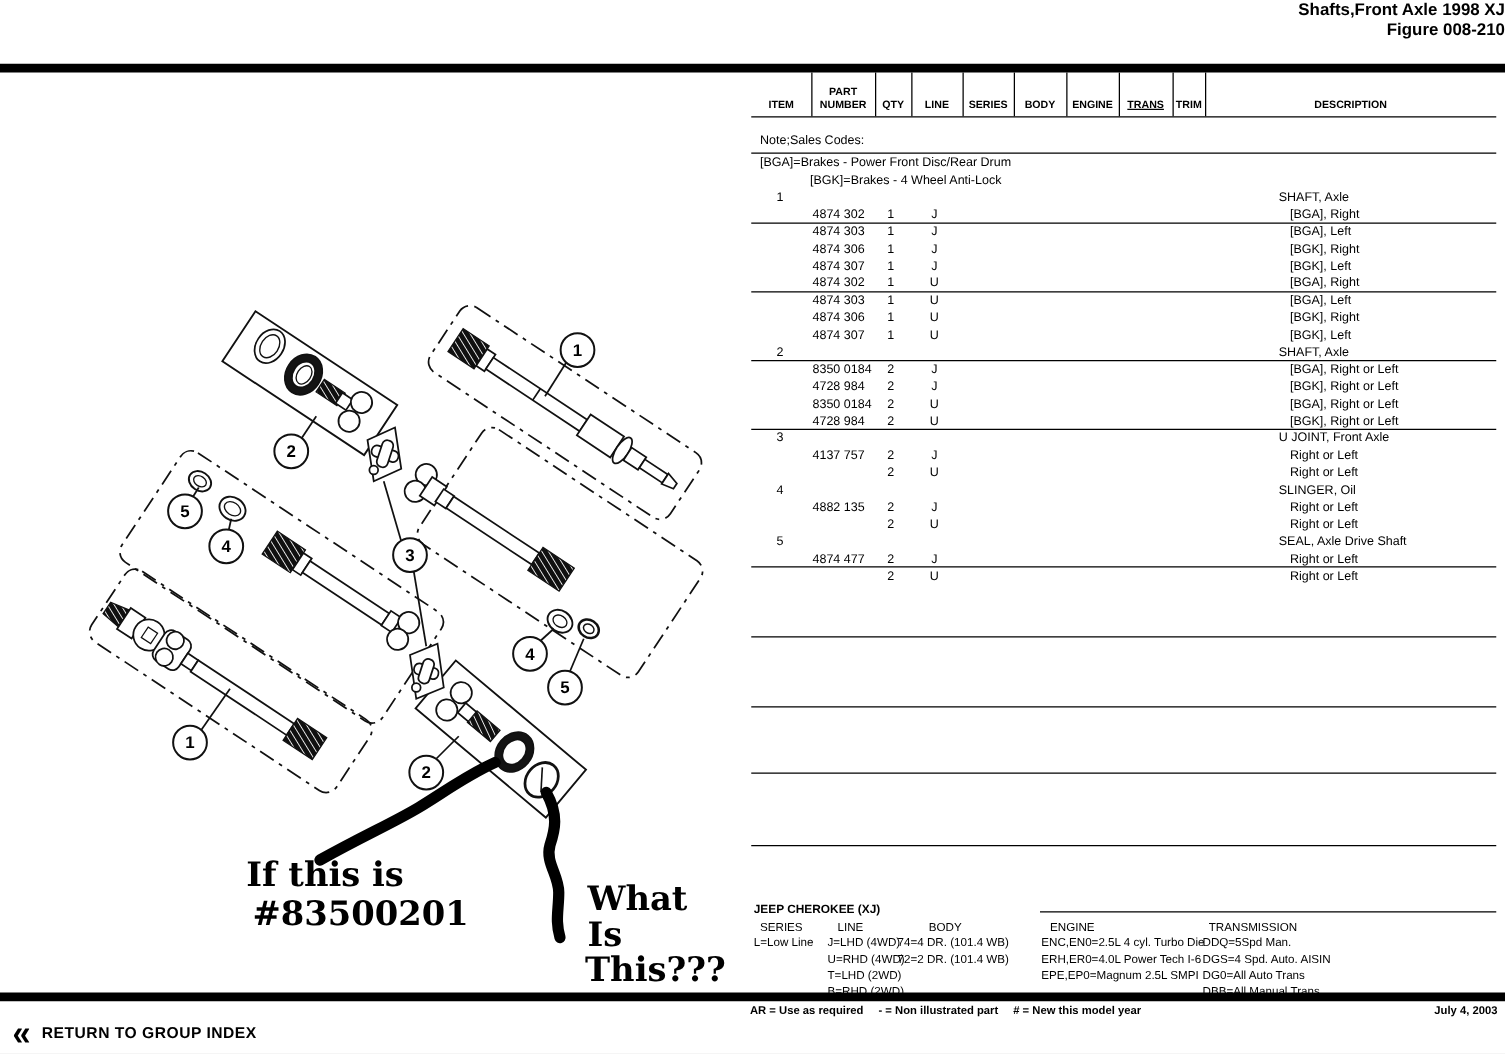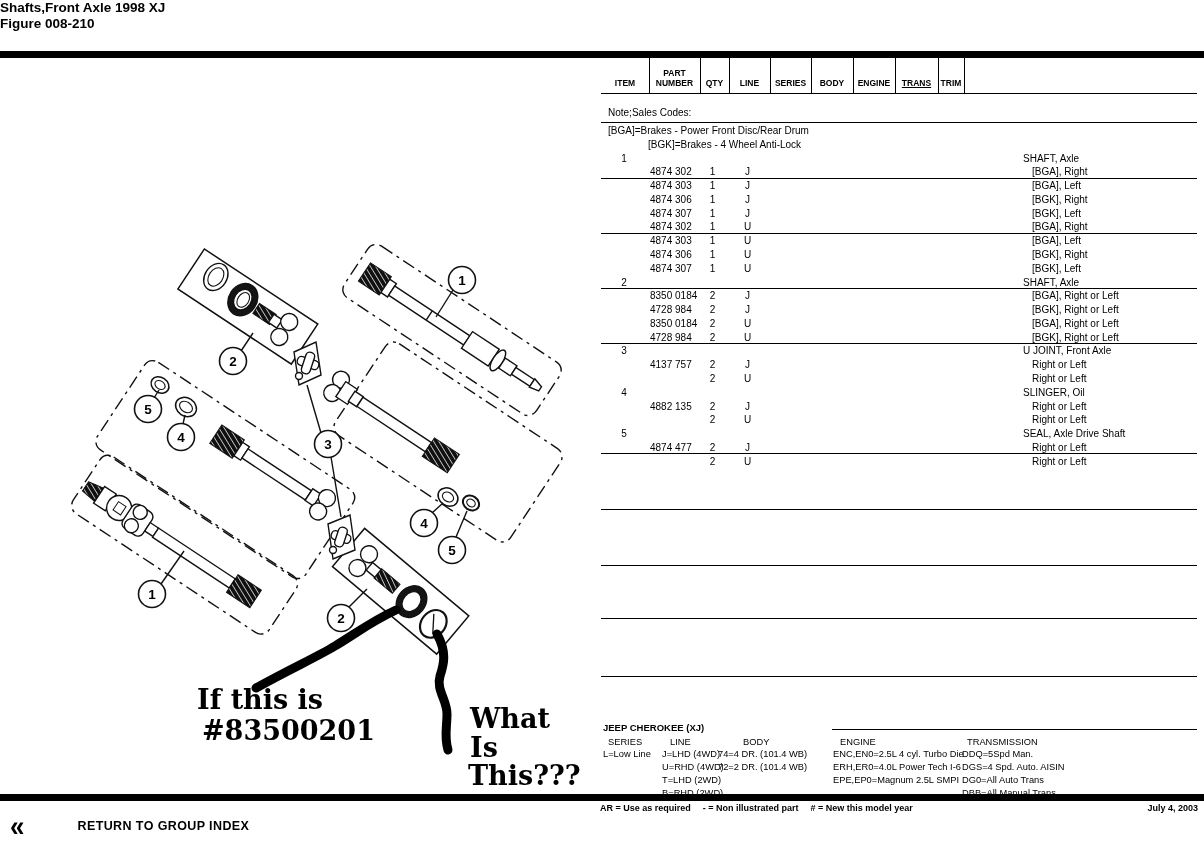--- a/index.html
+++ b/index.html
@@ -7,7 +7,7 @@
         font-family:"Liberation Sans",sans-serif;color:#000;}
   .abs{position:absolute;}
   
-  .title-wrap{left:0;top:8;width:1204px;text-align:left;}
+  .title-wrap{left:0;top:8;width:1204px;text-align:right;}
   .title-line{font-size:13.5px;font-weight:bold;line-height:16px;}
   
   .rule-thick{background:#000;height:7px;left:0;width:1204px;}

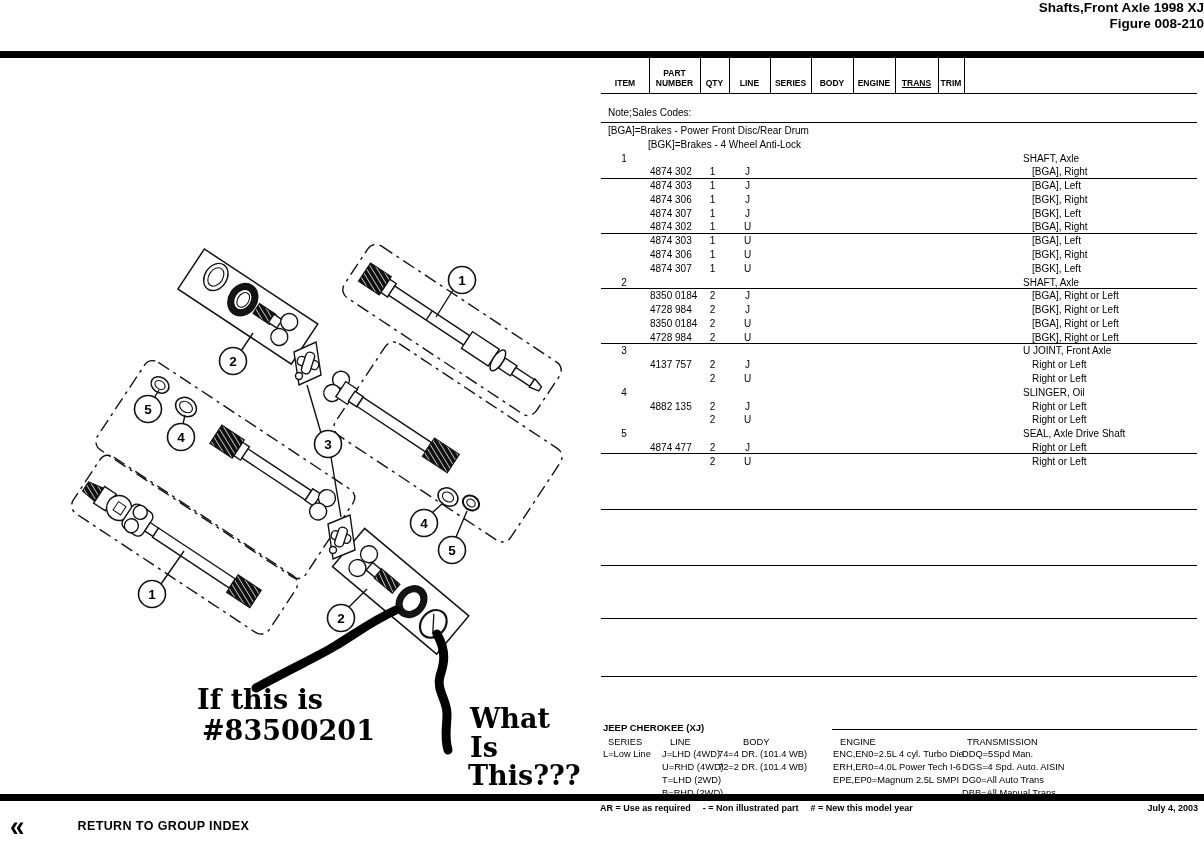--- a/index.html
+++ b/index.html
@@ -266,6 +266,9 @@
   <div class="abs hcell" style="left:938px;width:26px;text-align:right;">
       <span>TRIM</span>
     </div>
+  <div class="abs hcell" style="left:964px;width:233px;">
+      <span>DESCRIPTION</span>
+    </div>
 
   <div class="abs vline" style="left:649px;"></div>
   <div class="abs vline" style="left:700px;"></div>

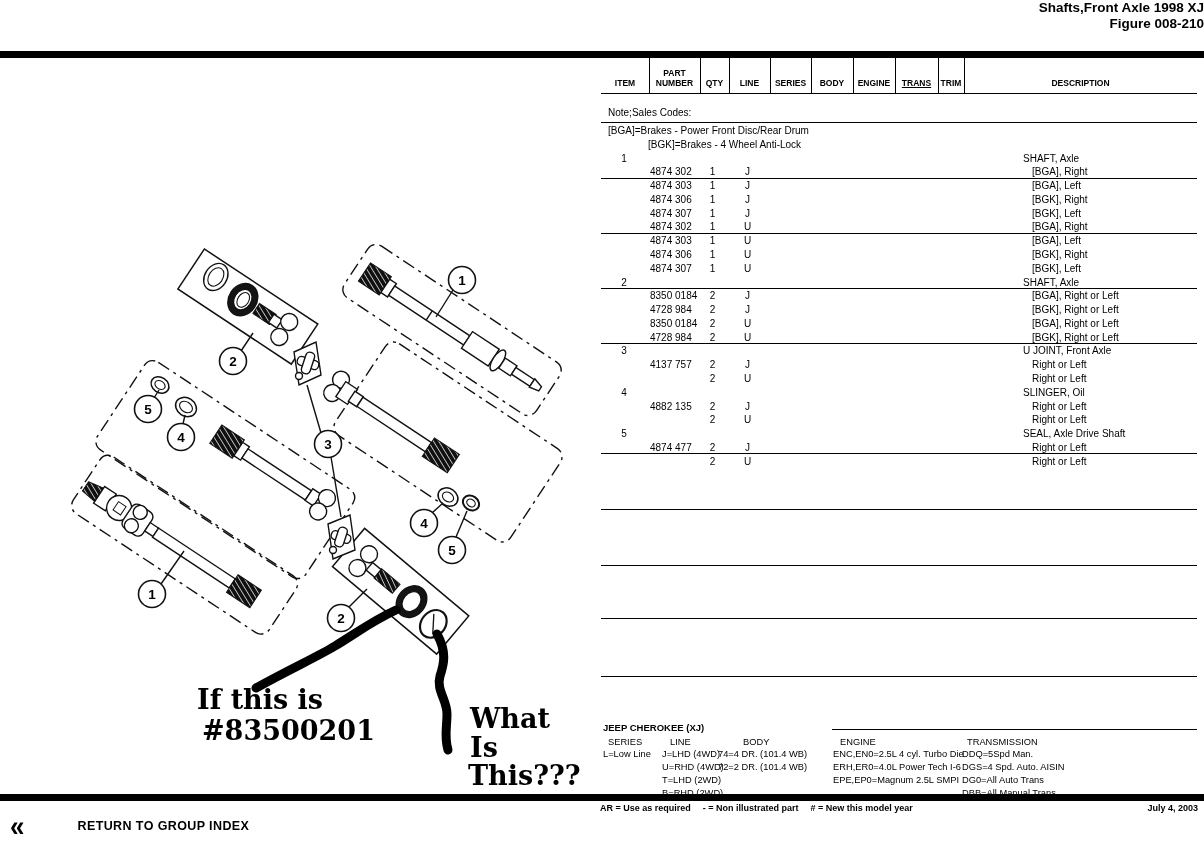--- a/index.html
+++ b/index.html
@@ -42,7 +42,7 @@
   
   .return-link{left:10px;top:815px;display:flex;align-items:center;gap:9px;cursor:pointer;text-decoration:none;color:#000;}
   .return-chevrons{font-size:26px;font-weight:bold;line-height:22px;transform:scaleY(1.1);}
-  .return-text{font-size:12.5px;font-weight:bold;letter-spacing:.4px;margin-left:44px;}
+  .return-text{font-size:12.5px;font-weight:bold;letter-spacing:.4px;}
   svg{position:absolute;left:0;top:0;pointer-events:none;}
   svg text.callout{font-family:"Liberation Sans",sans-serif;font-size:13.5px;font-weight:bold;}
   svg text.hand{font-family:"DejaVu Serif",serif;font-weight:bold;font-size:27px;}

